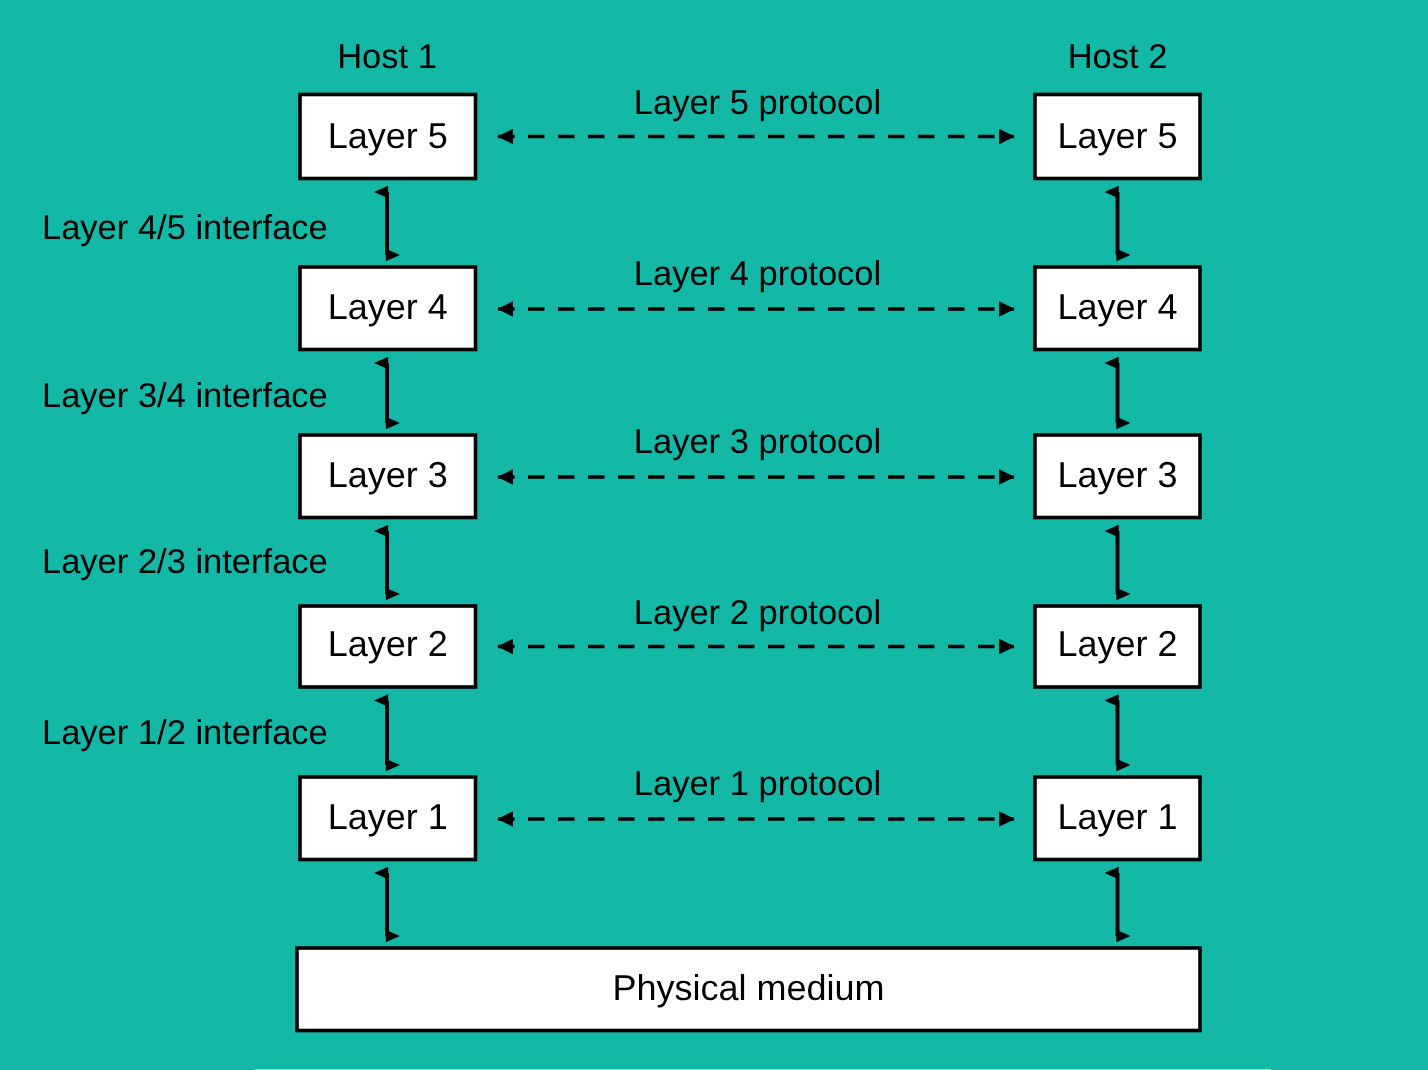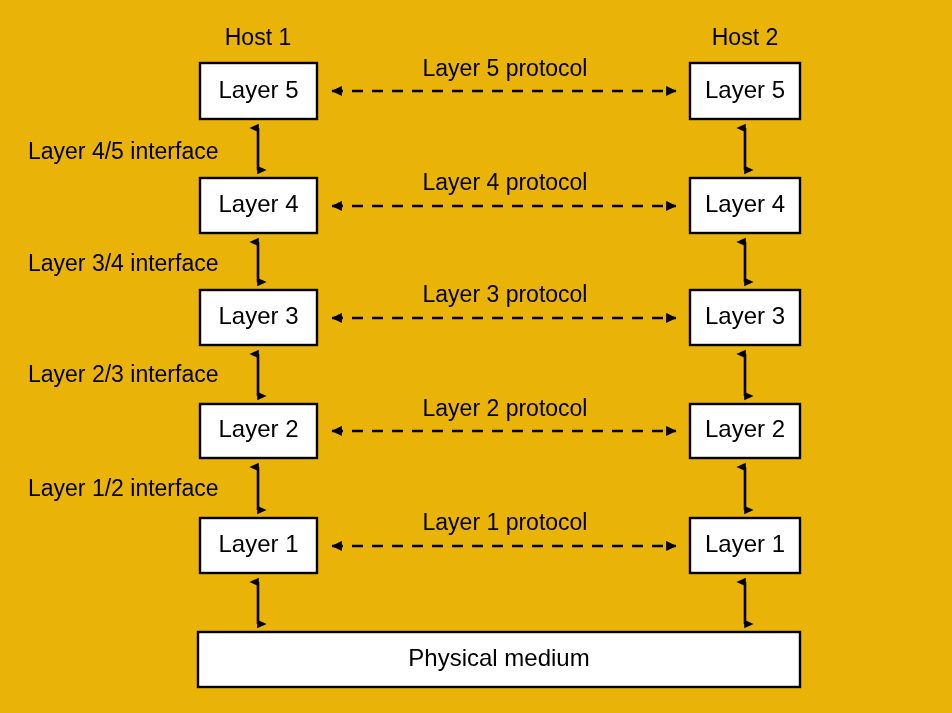--- a/index.html
+++ b/index.html
@@ -17,7 +17,7 @@
     position: relative;
     width: 952px;
     height: 713px;
-    background: #eab308;
+    background: #14b8a6;
   }
   svg#net-diagram {
     display: block;

